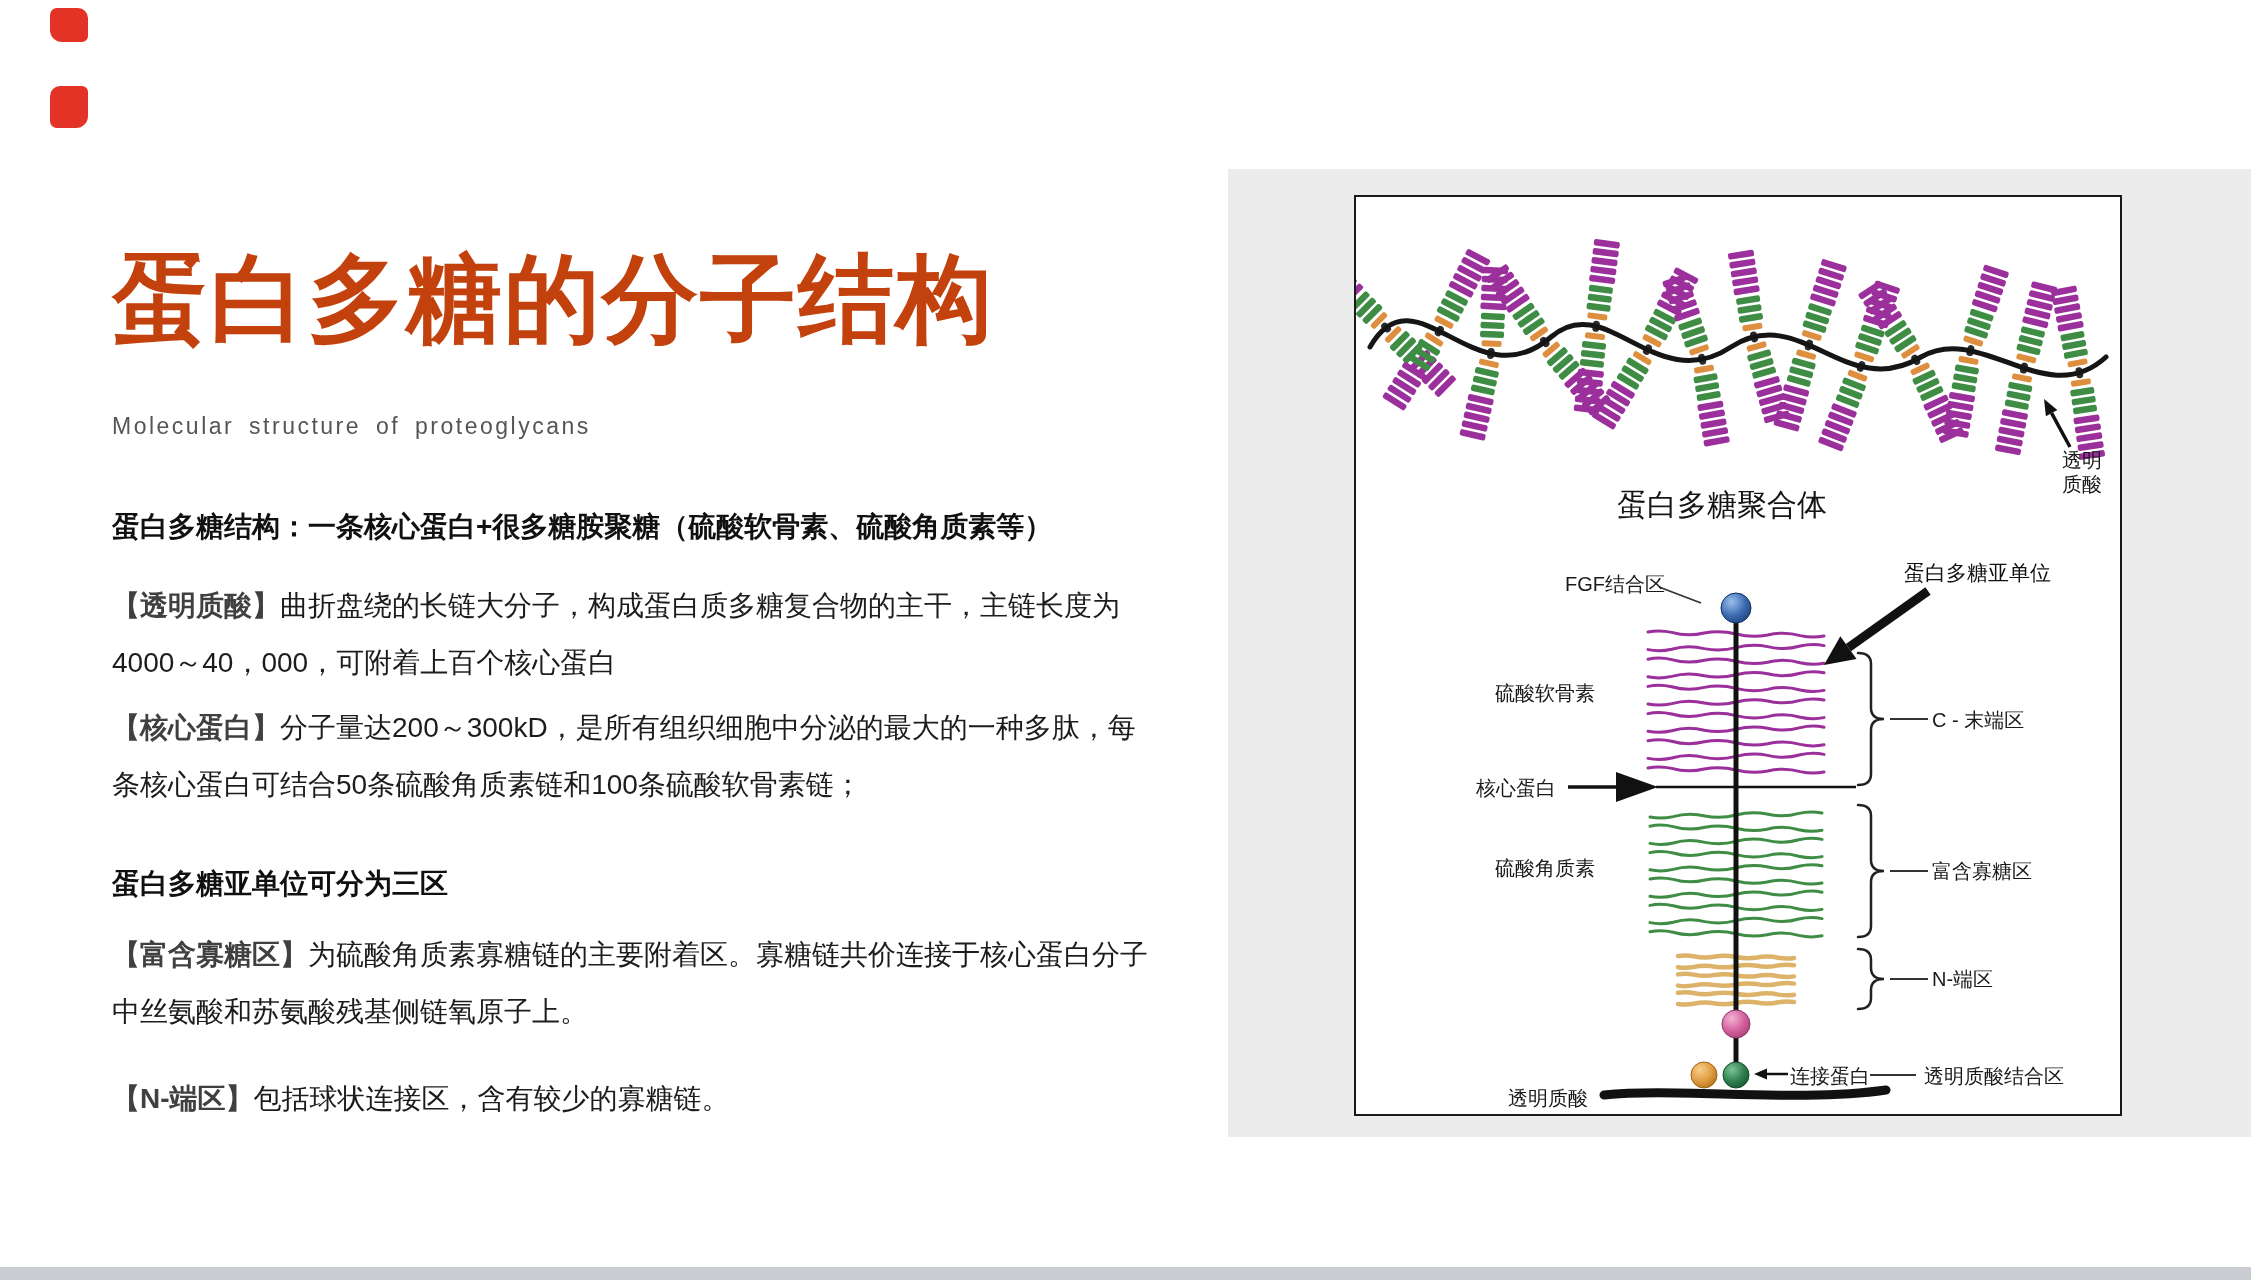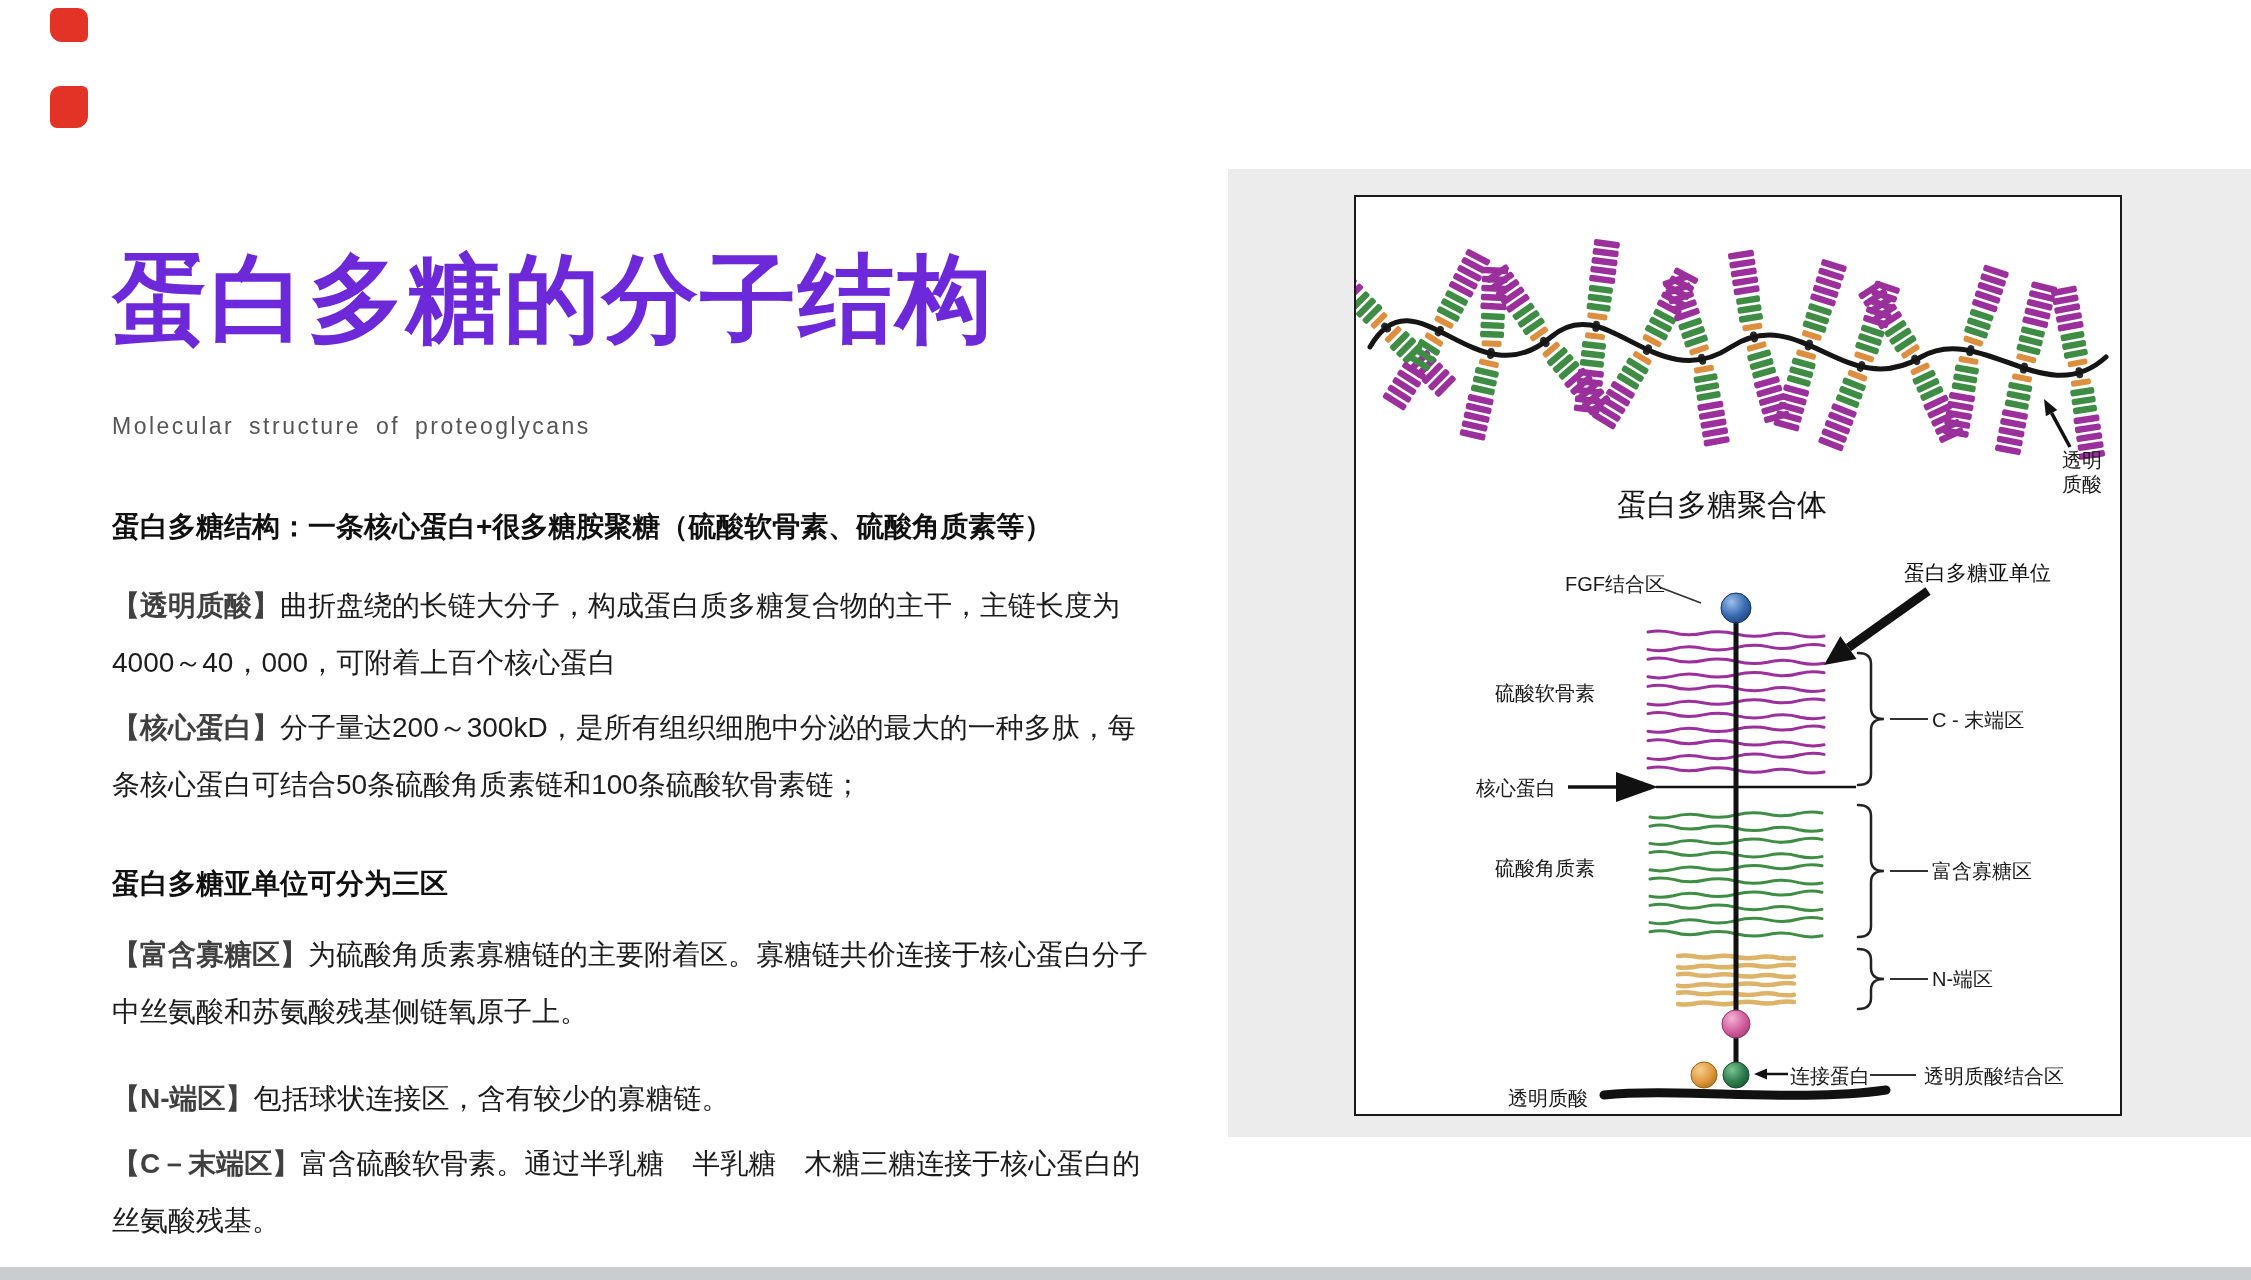--- a/index.html
+++ b/index.html
@@ -15,7 +15,7 @@
   #red-mark-2{left:50px;top:86px;width:38px;height:42px;border-radius:10px 6px 12px 7px;}
   
   .left-col{position:absolute;left:112px;top:185px;width:1050px;color:#1b1b1b;}
-  .title{font-size:96px;line-height:1.04;font-weight:900;color:#6d28d9;letter-spacing:2px;}
+  .title{font-size:96px;line-height:1.04;font-weight:900;color:#c2410c;letter-spacing:2px;}
   .subtitle{margin-top:10px;font-size:23px;color:#555;letter-spacing:2.5px;word-spacing:6px;}
   .body-txt{font-size:28px;line-height:57px;color:#1c1c1c;}
   .bold{font-weight:700;color:#101010;}

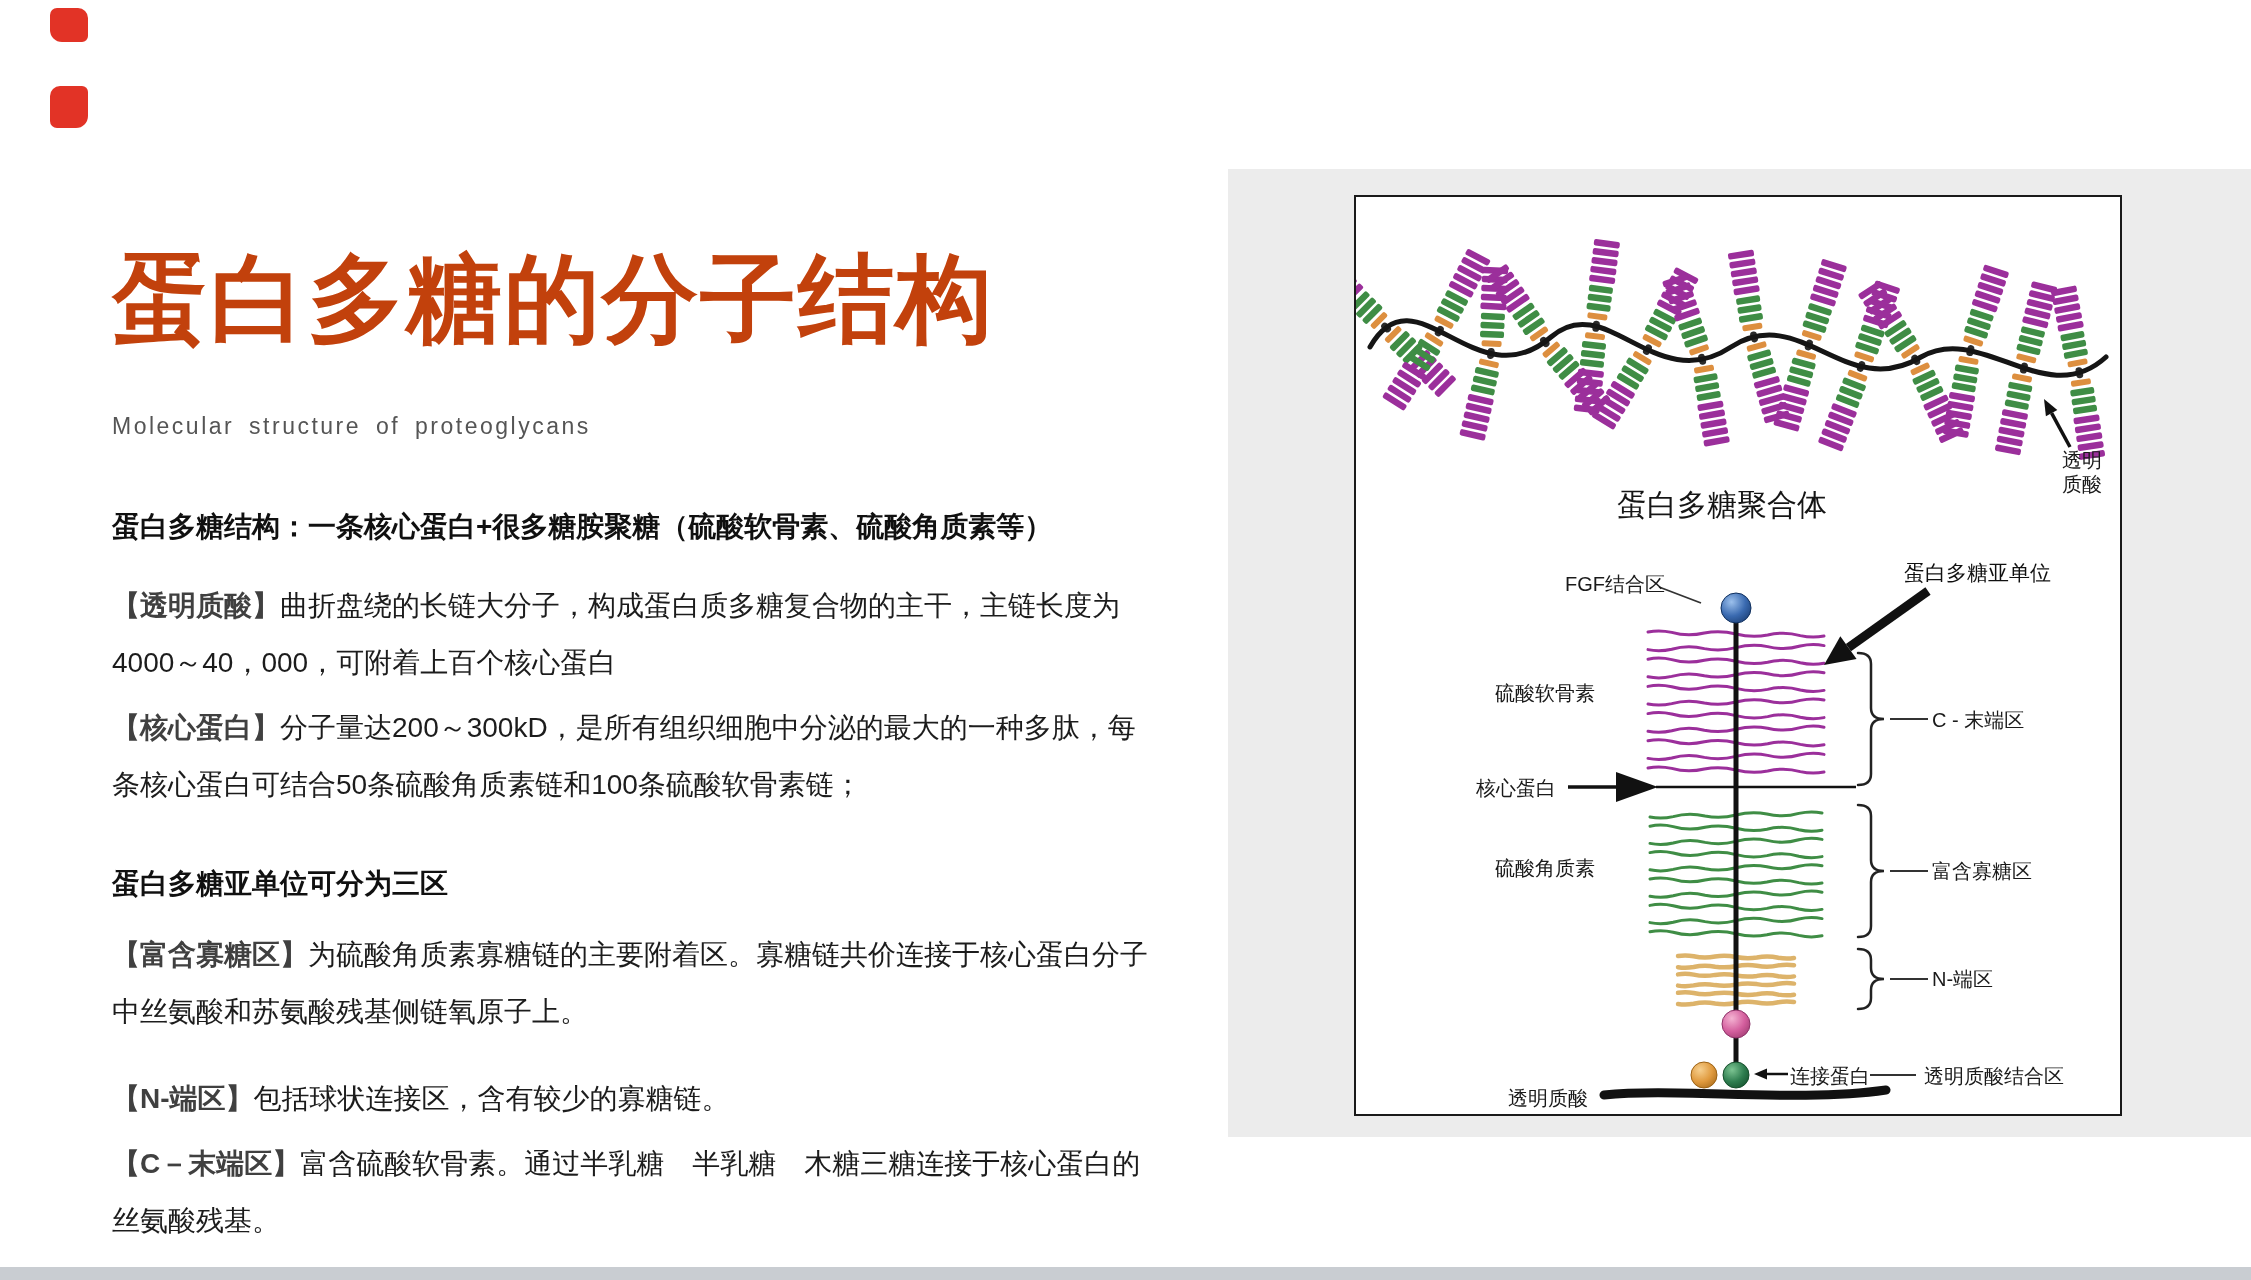--- a/index.html
+++ b/index.html
@@ -54,7 +54,6 @@
 
   <p class="body-txt mt30"><span class="term">【N-端区】</span><span>包括球状连接区，含有较少的寡糖链。</span></p>
 
-  <p class="body-txt mt8"><span class="term">【C－末端区】</span><span>富含硫酸软骨素。通过半乳糖　半乳糖　木糖三糖连接于核心蛋白的丝氨酸残基。</span></p>
 </div>
 
 <div class="right-panel">

